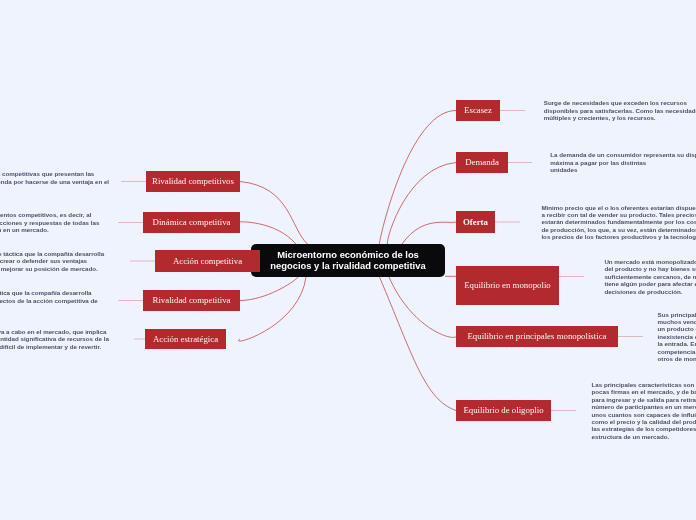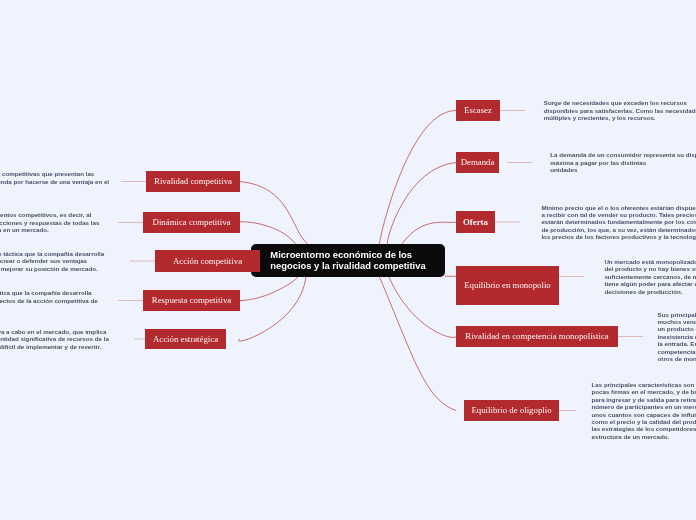--- a/index.html
+++ b/index.html
@@ -104,7 +104,7 @@
     <div class="desc" style="left: 543.8px; top: 99.49px; width: 210px;">Surge de necesidades que exceden los recursos
 disponibles para satisfacerlas. Como las necesidades son
 múltiples y crecientes, y los recursos.</div>
-    <div class="node" style="left: 456px; top: 152px; width: 43px; height: 21px;">
+    <div class="node" style="left: 456px; top: 152px; width: 52px; height: 21px;">
       <span>Demanda</span>
     </div>
     <div class="desc" style="left: 550.3px; top: 151.49px; width: 210px;">La demanda de un consumidor representa su disposición

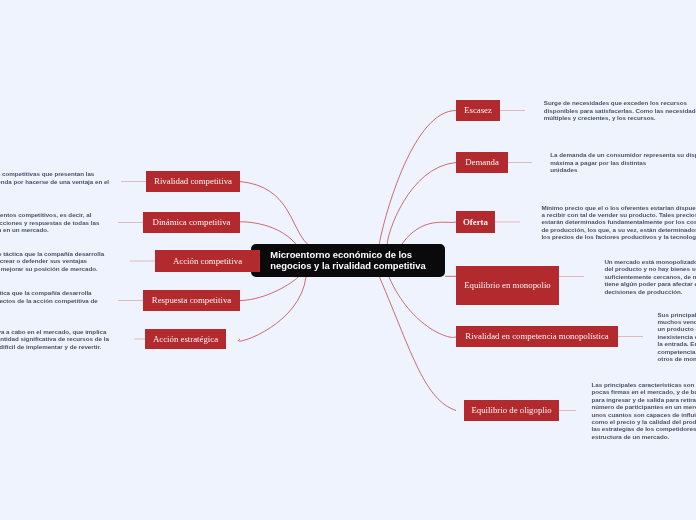--- a/index.html
+++ b/index.html
@@ -67,7 +67,7 @@
 
 <div id="left-branches">
     <div class="node" style="left: 146px; top: 171px; width: 94px; height: 21px;">
-      <span>Rivalidad competitiva</span>
+      <span>Rivalidad competitivos</span>
     </div>
     <div class="desc" style="left: -63.9px; top: 170.49px; width: 210px;">Conjunto de acciones competitivas que presentan las
 empresas en la contienda por hacerse de una ventaja en el

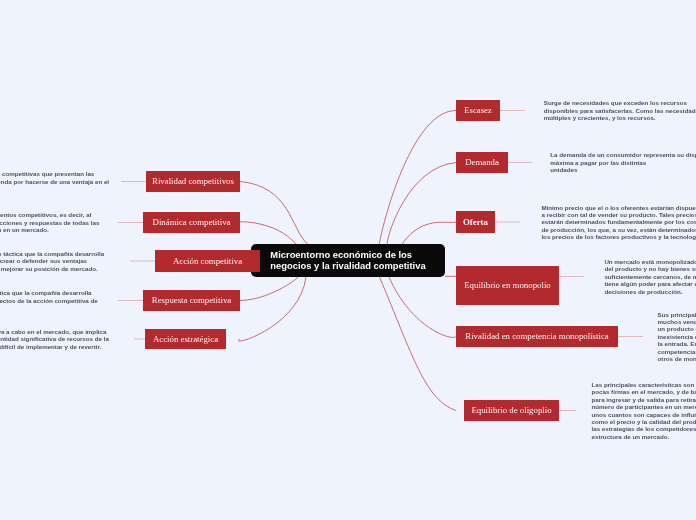--- a/index.html
+++ b/index.html
@@ -22,7 +22,7 @@
     position:absolute; box-sizing:border-box;
     background:#0a0a0c; color:#ffffff; border-radius:5px;
     font-size:9.4px; font-weight:bold; line-height:10.1px;
-    display:flex; align-items:center; justify-content:center; text-align:left;
+    display:flex; align-items:center; justify-content:center; text-align:center;
   }
   .central > span { white-space:pre-line; }
   .node > span, .central > span { transform:translateZ(0); display:block; }

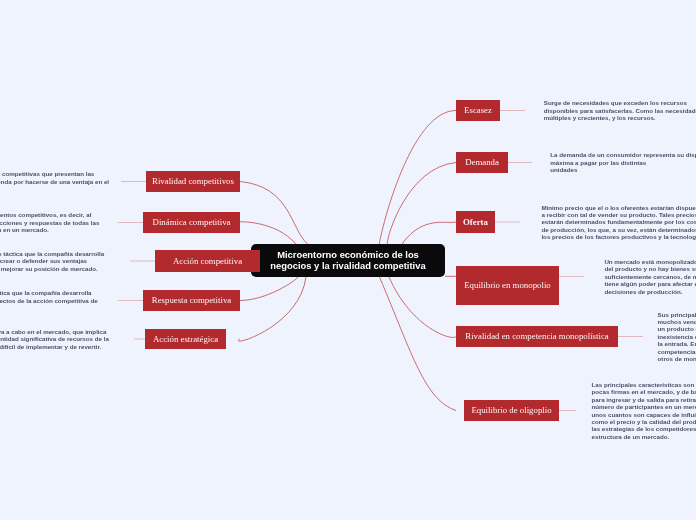--- a/index.html
+++ b/index.html
@@ -85,7 +85,7 @@
 con el propósito de crear o defender sus ventajas
 competitivas o para mejorar su posición de mercado.</div>
     <div class="node" style="left: 143px; top: 290px; width: 97px; height: 21px;">
-      <span>Respuesta competitiva</span>
+      <span>Rivalidad competitiva</span>
     </div>
     <div class="desc" style="left: -71.8px; top: 289.49px; width: 210px;">Acción estratégica o táctica que la compañía desarrolla
 para contrarrestar los efectos de la acción competitiva de

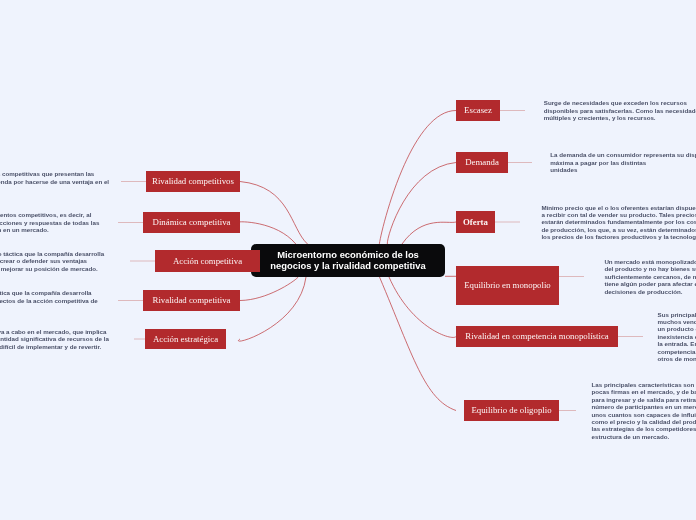--- a/index.html
+++ b/index.html
@@ -127,7 +127,7 @@
 tiene algún poder para afectar el precio con sus
 decisiones de producción.</div>
     <div class="node" style="left: 456px; top: 326px; width: 162px; height: 21px;">
-      <span>Rivalidad en competencia monopolística</span>
+      <span>Equilibrio en principales monopolística</span>
     </div>
     <div class="desc" style="left: 657.6px; top: 310.81px; width: 210px;">Sus principales características son la existencia de
 muchos vendedores y compradores, la diferenciación de

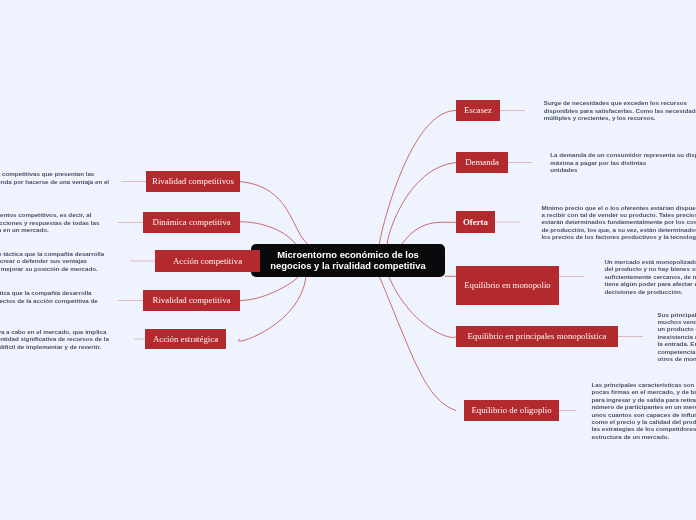--- a/index.html
+++ b/index.html
@@ -136,7 +136,7 @@
 la entrada. En este mercado hay elementos de
 competencia, y
 otros de monopolio.</div>
-    <div class="node" style="left: 456px; top: 400px; width: 95px; height: 21px; margin-left: 8px;">
+    <div class="node" style="left: 456px; top: 400px; width: 95px; height: 21px;">
       <span>Equilibrio de oligoplio</span>
     </div>
     <div class="desc" style="left: 591.5px; top: 381.14px; width: 210px;">Las principales características son la existencia de unas

